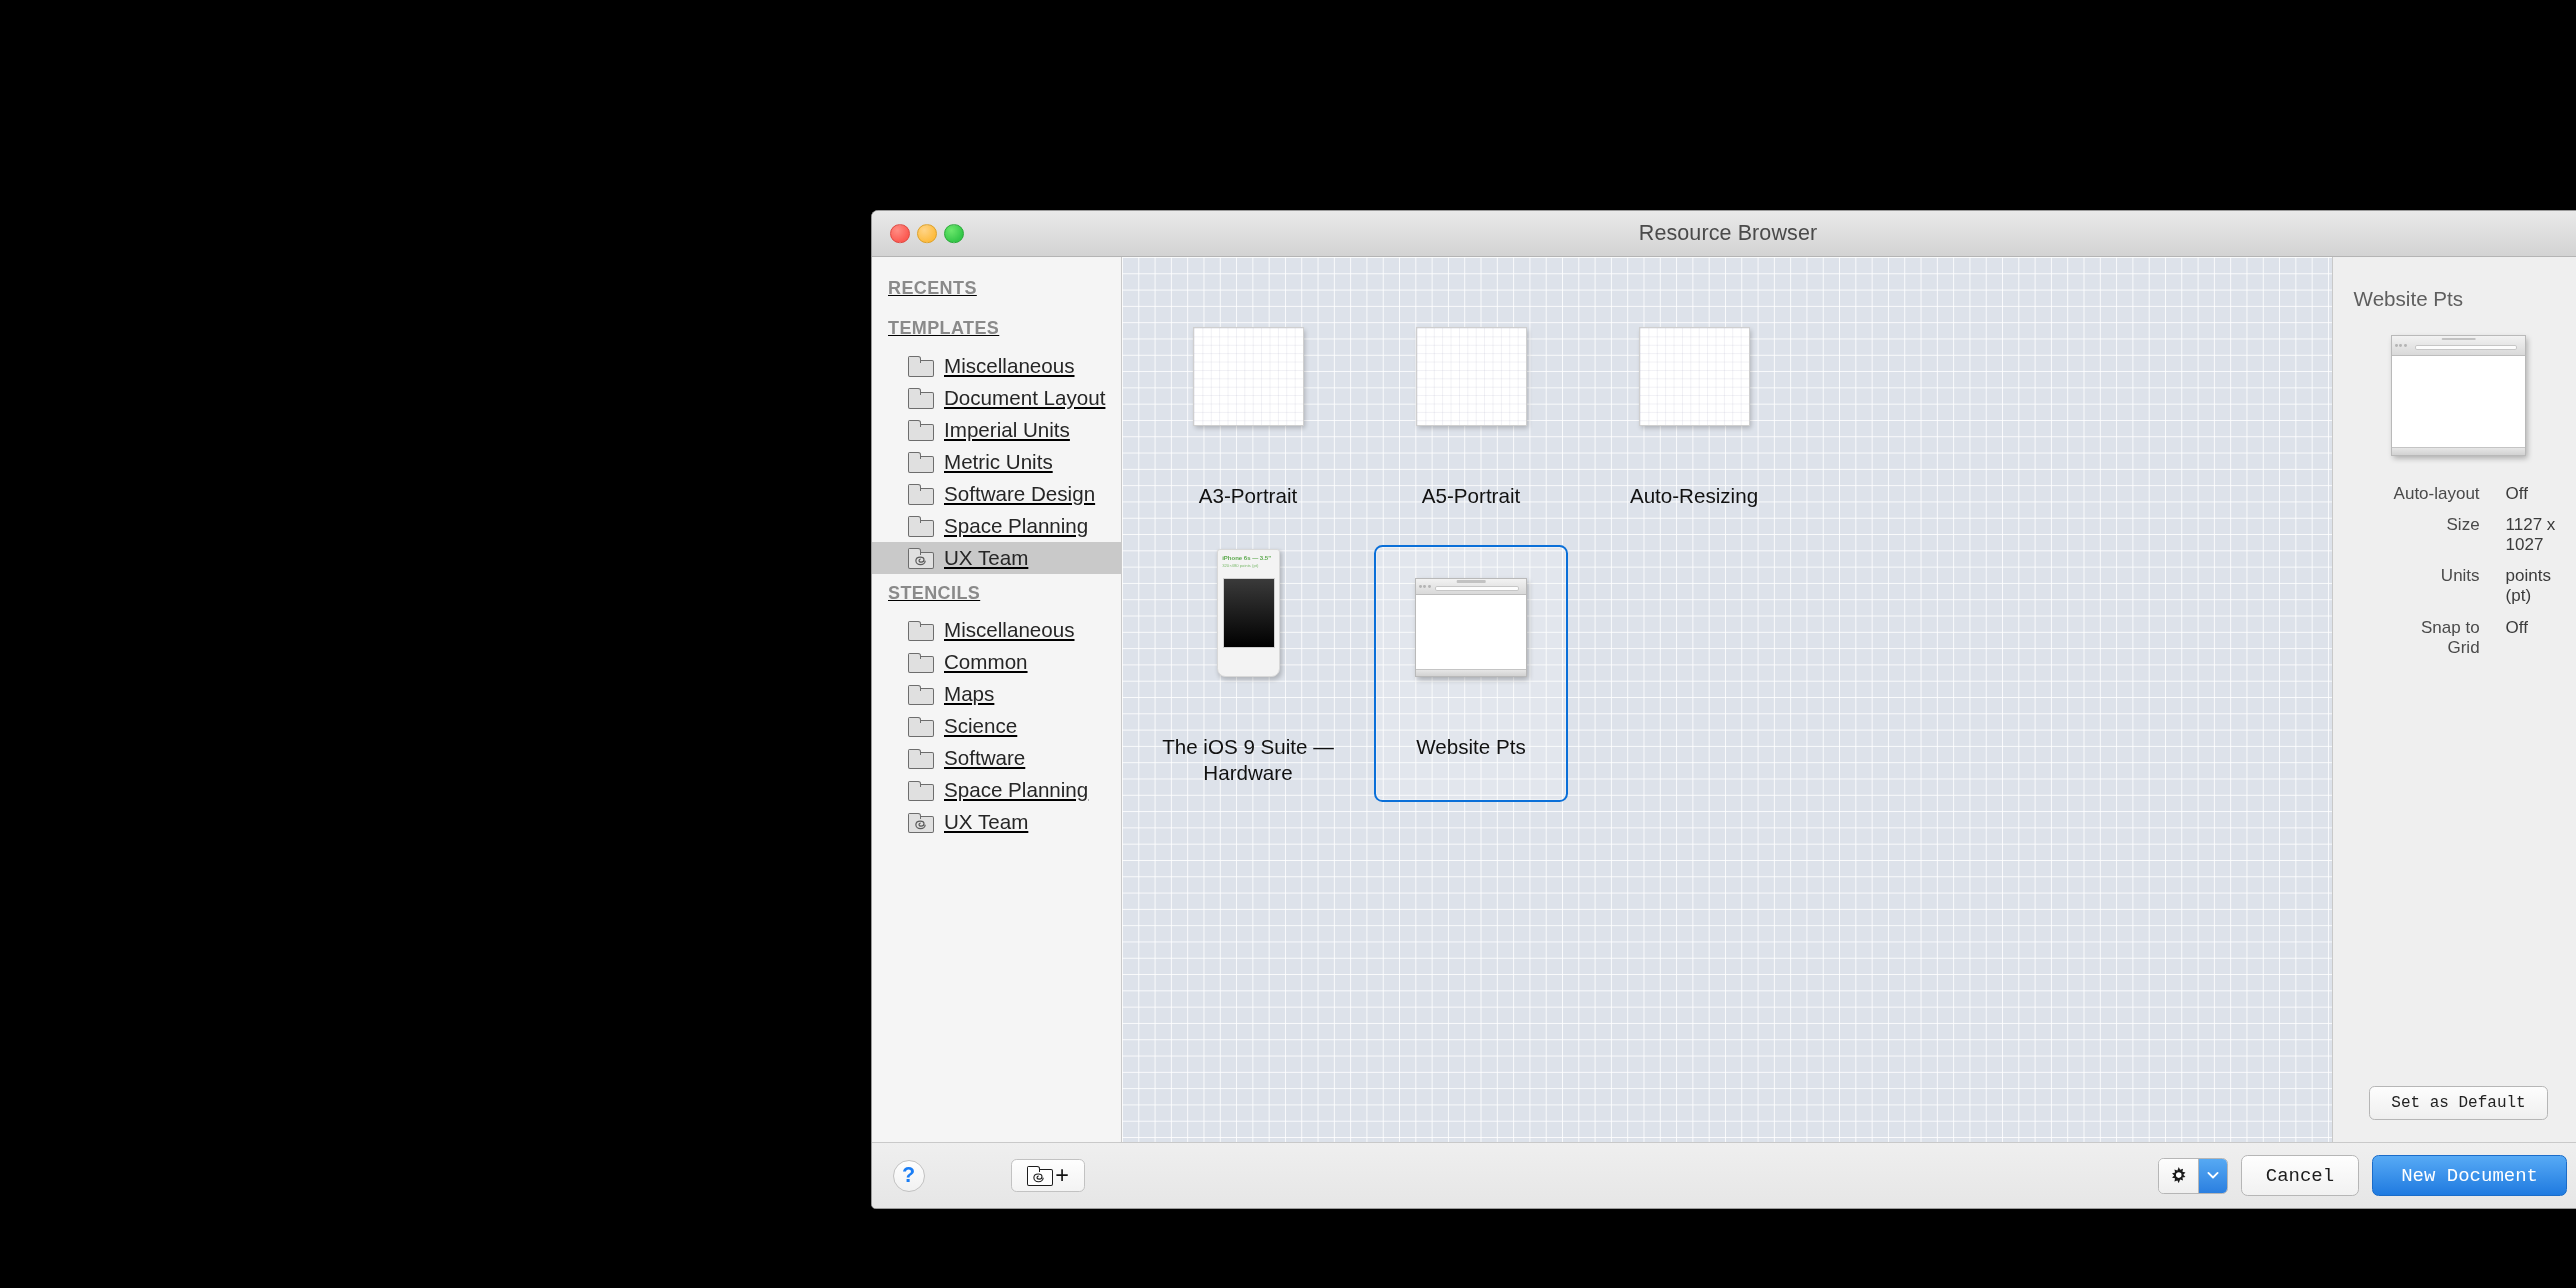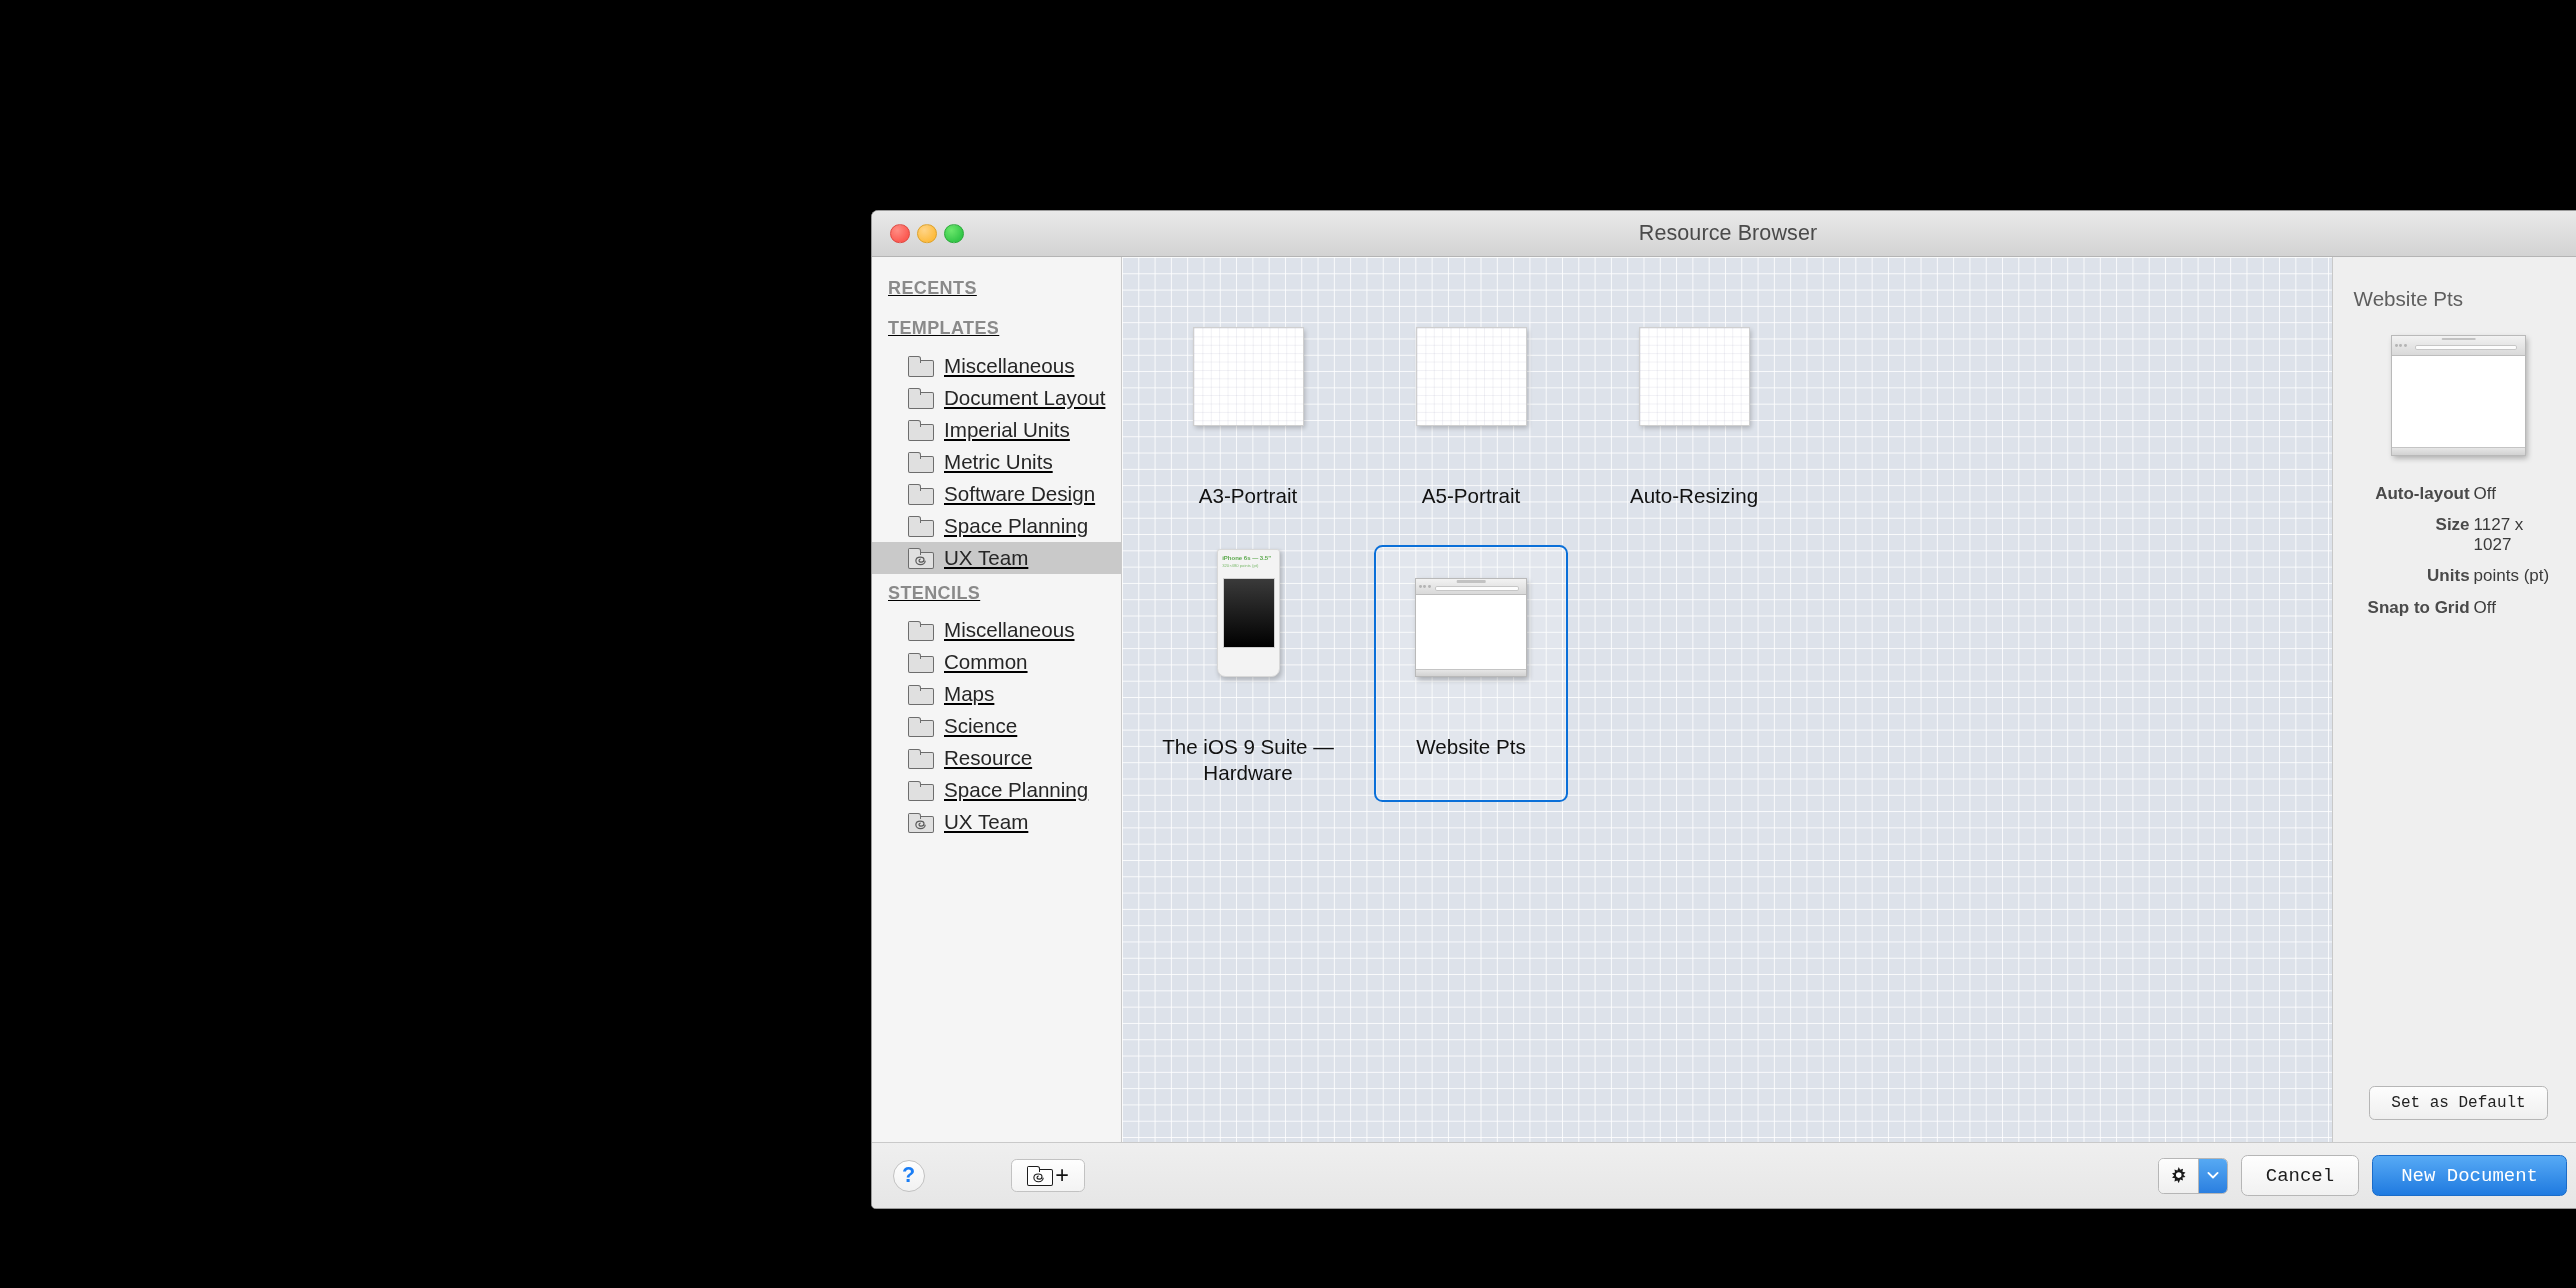--- a/index.html
+++ b/index.html
@@ -209,8 +209,8 @@
   }
   .meta-k {
     width: 120px; text-align: right;
-    font-size: 17px; font-weight: bold; color: #4a4a4a;
-    padding-right: 4px; flex: 0 0 120px;
+    font-size: 17px; font-weight: normal; color: #4a4a4a;
+    padding-right: 26px; flex: 0 0 120px; margin-left: 32px;
   }
   .meta-v { font-size: 17px; color: #3b3b3b; }
   #set-default-wrap { position: absolute; left: 0; right: 0; bottom: 22.5px; display: flex; justify-content: center; }

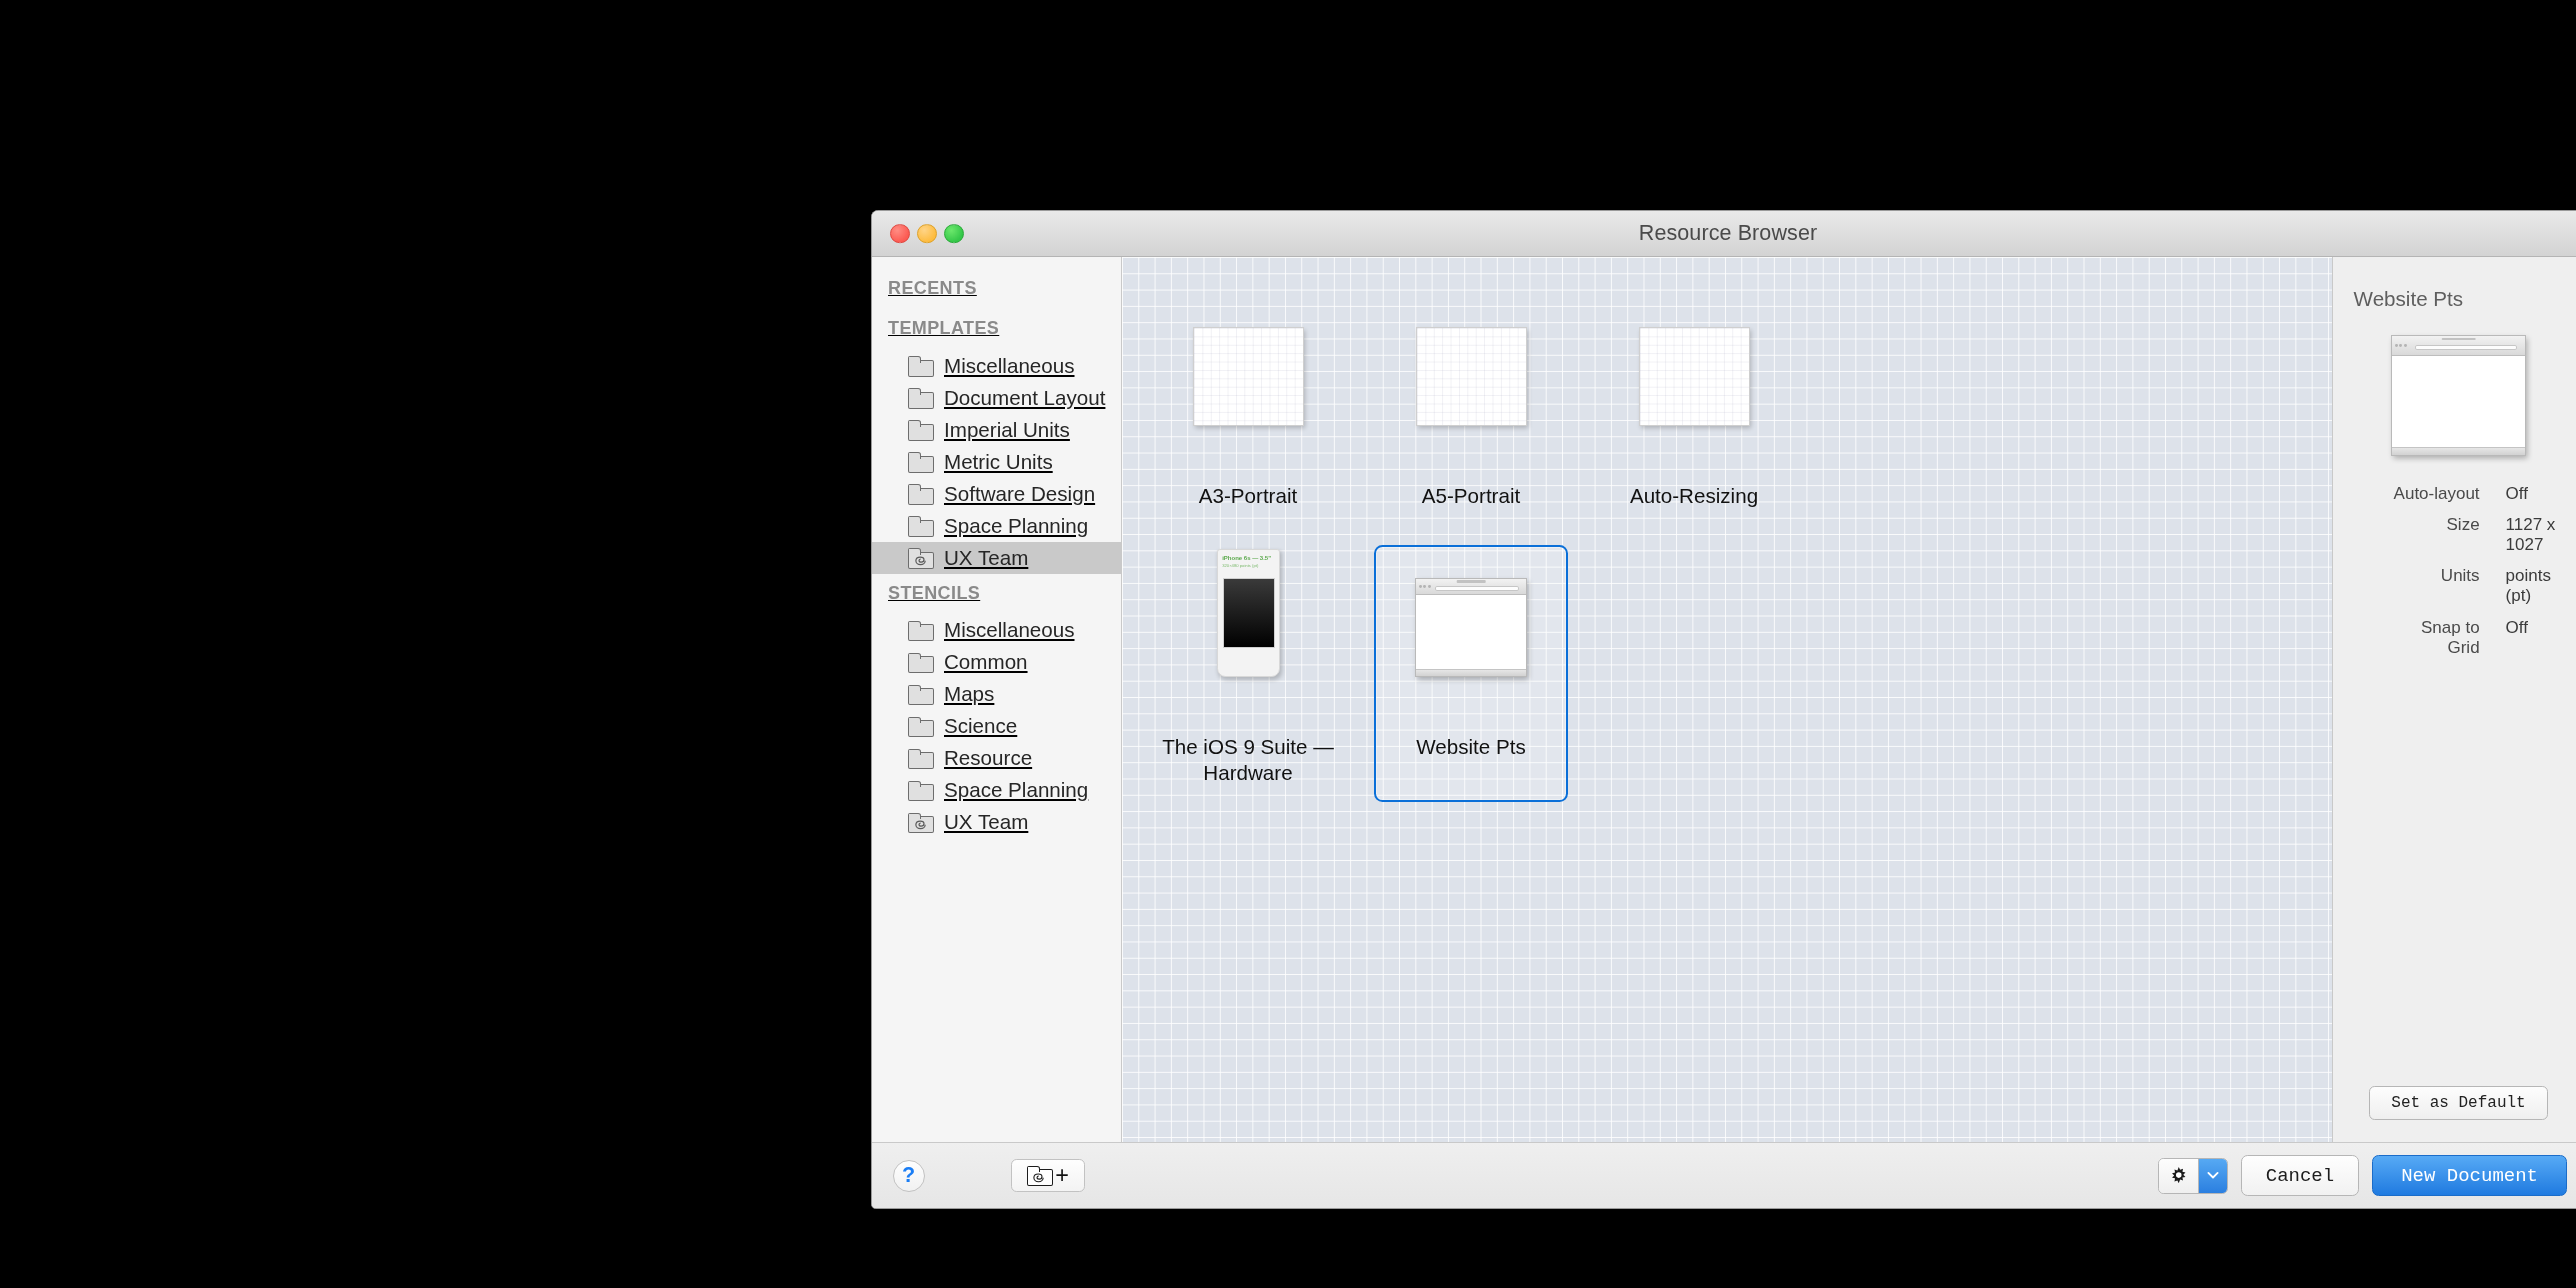--- a/index.html
+++ b/index.html
@@ -347,7 +347,7 @@
         </div>
         <div class="sb-item">
           <span class="folder"></span>
-          <span class="sb-label">Resource</span>
+          <span class="sb-label">Software</span>
         </div>
         <div class="sb-item">
           <span class="folder"></span>

